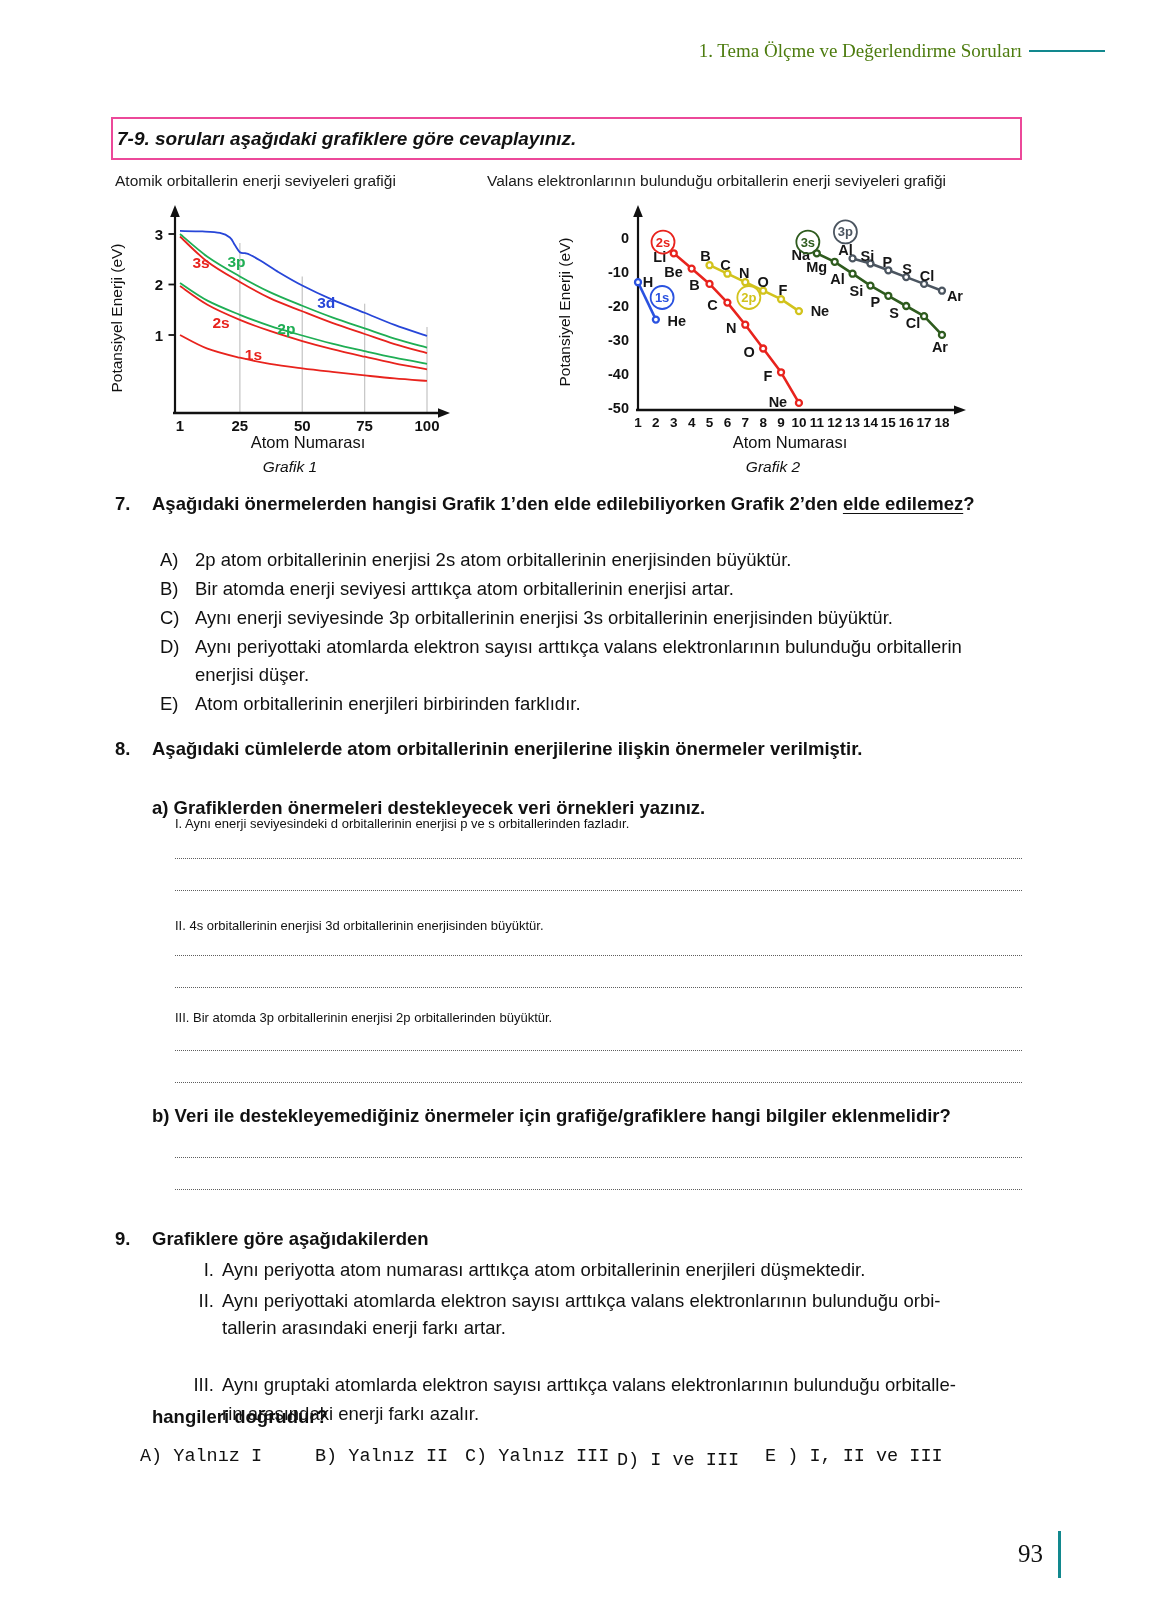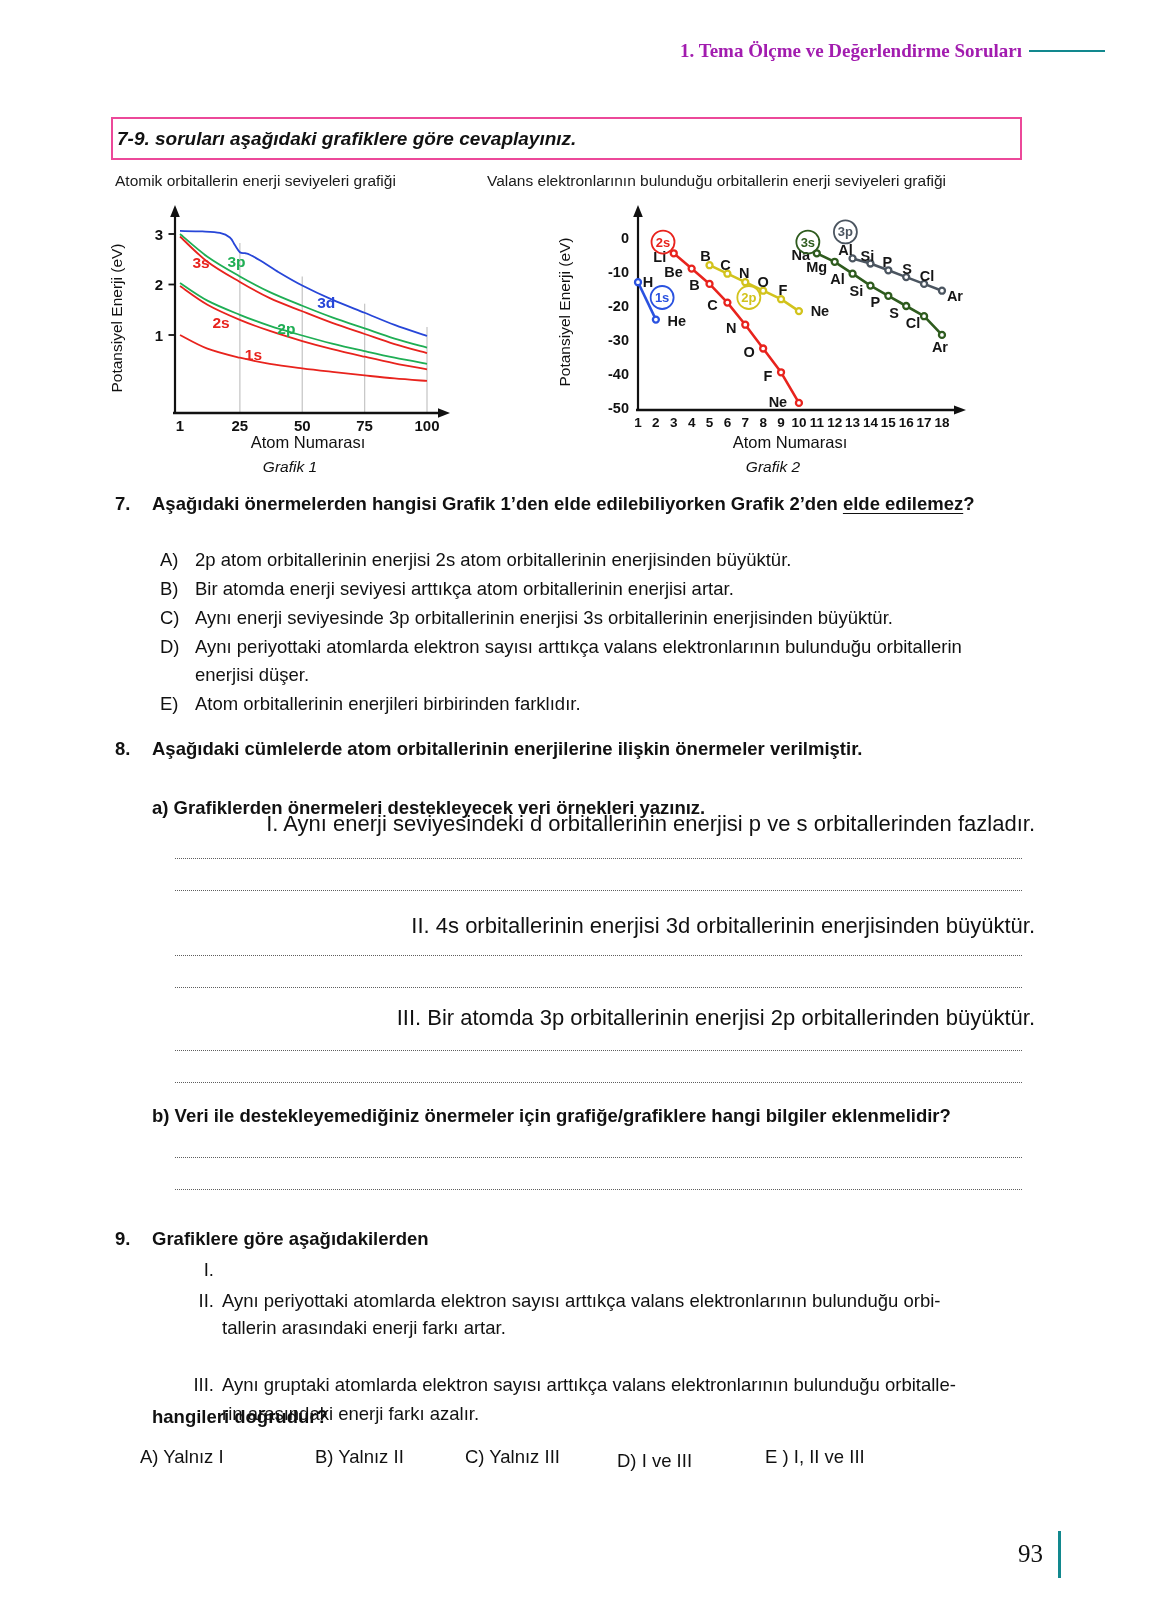--- a/index.html
+++ b/index.html
@@ -10,7 +10,7 @@
   }
   .abs{position:absolute;}
   .serif{font-family:"Liberation Serif","DejaVu Serif",serif;}
-  .teal{color:#a21caf;font-weight:bold;}
+  .teal{color:#4d7c0f;}
   .header-row{display:flex;align-items:center;gap:7px;}
   .header-rule{display:inline-block;width:76px;height:2px;background:#12888e;}
   .instruction-box{

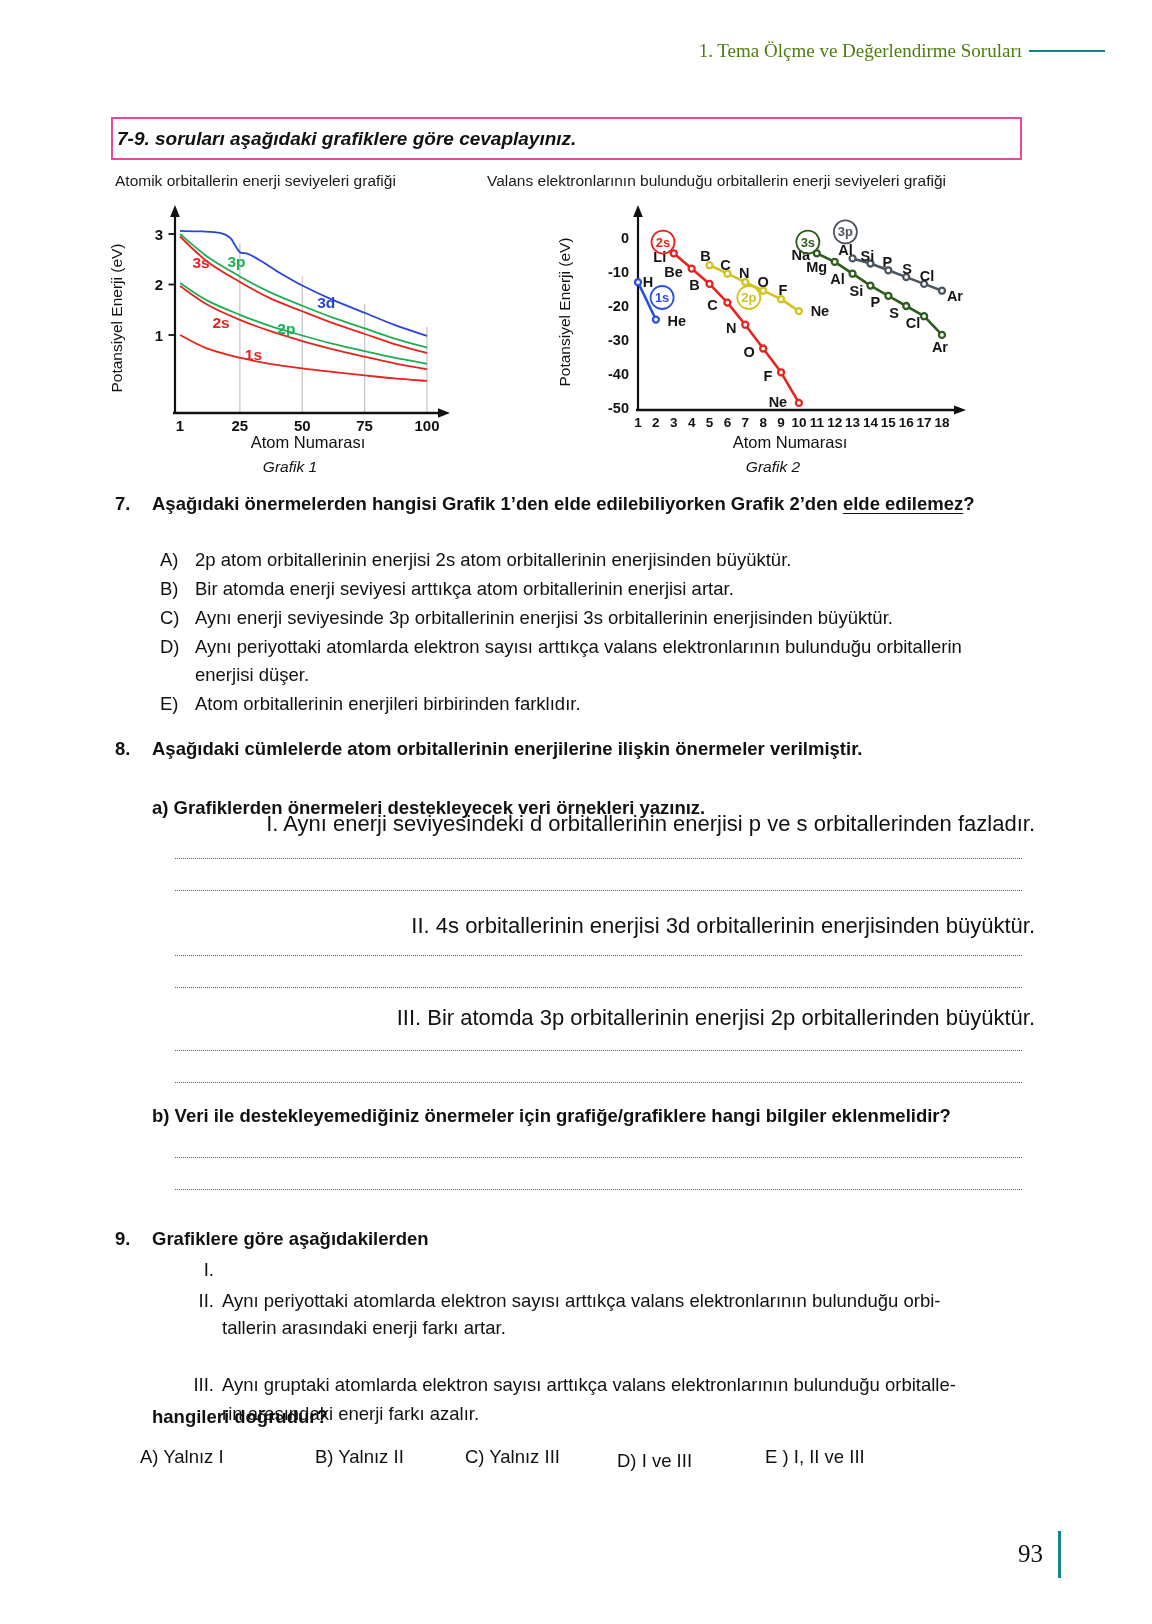--- a/index.html
+++ b/index.html
@@ -28,7 +28,7 @@
   .optlabel{width:35px;flex:none;}
   .opttext{white-space:pre-line;}
   .bold-label{font-weight:700;font-size:18.5px;line-height:27px;}
-  .item-text{font-size:22px;line-height:27px;text-align:right;}
+  .item-text{font-size:13px;line-height:27px;}
   .dotline{border-top:1.6px dotted #5e5e5e;height:0;width:847px;left:175px;}
   .q9item{display:flex;font-size:18.5px;line-height:27.5px;}
   .q9num{width:70px;flex:none;text-align:right;padding-right:8px;box-sizing:border-box;}

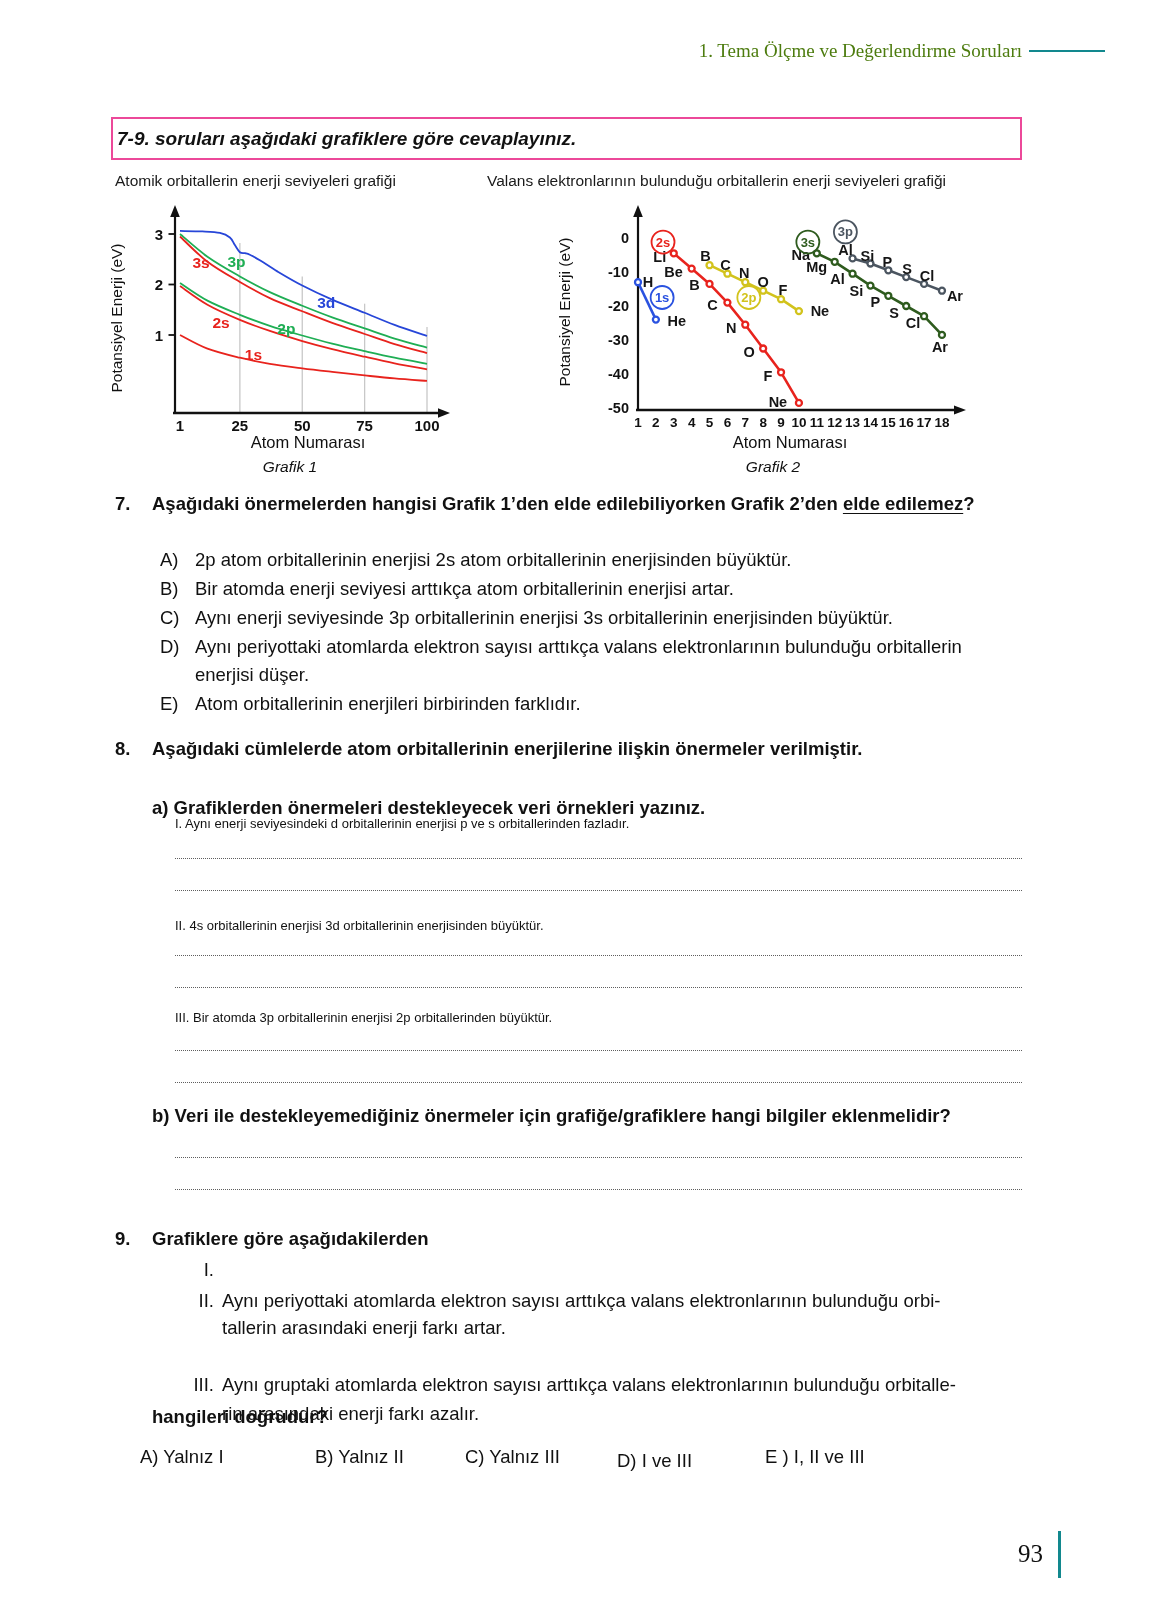--- a/index.html
+++ b/index.html
@@ -257,6 +257,7 @@
 <div class="abs" style="left:152px;top:1256px;width:885px;">
   <div class="q9item" style="margin-bottom:3px;">
     <span class="q9num">I.</span>
+    <span class="q9text">Aynı periyotta atom numarası arttıkça atom orbitallerinin enerjileri düşmektedir.</span>
   </div>
   <div class="q9item" style="margin-bottom:6px;">
     <span class="q9num">II.</span>

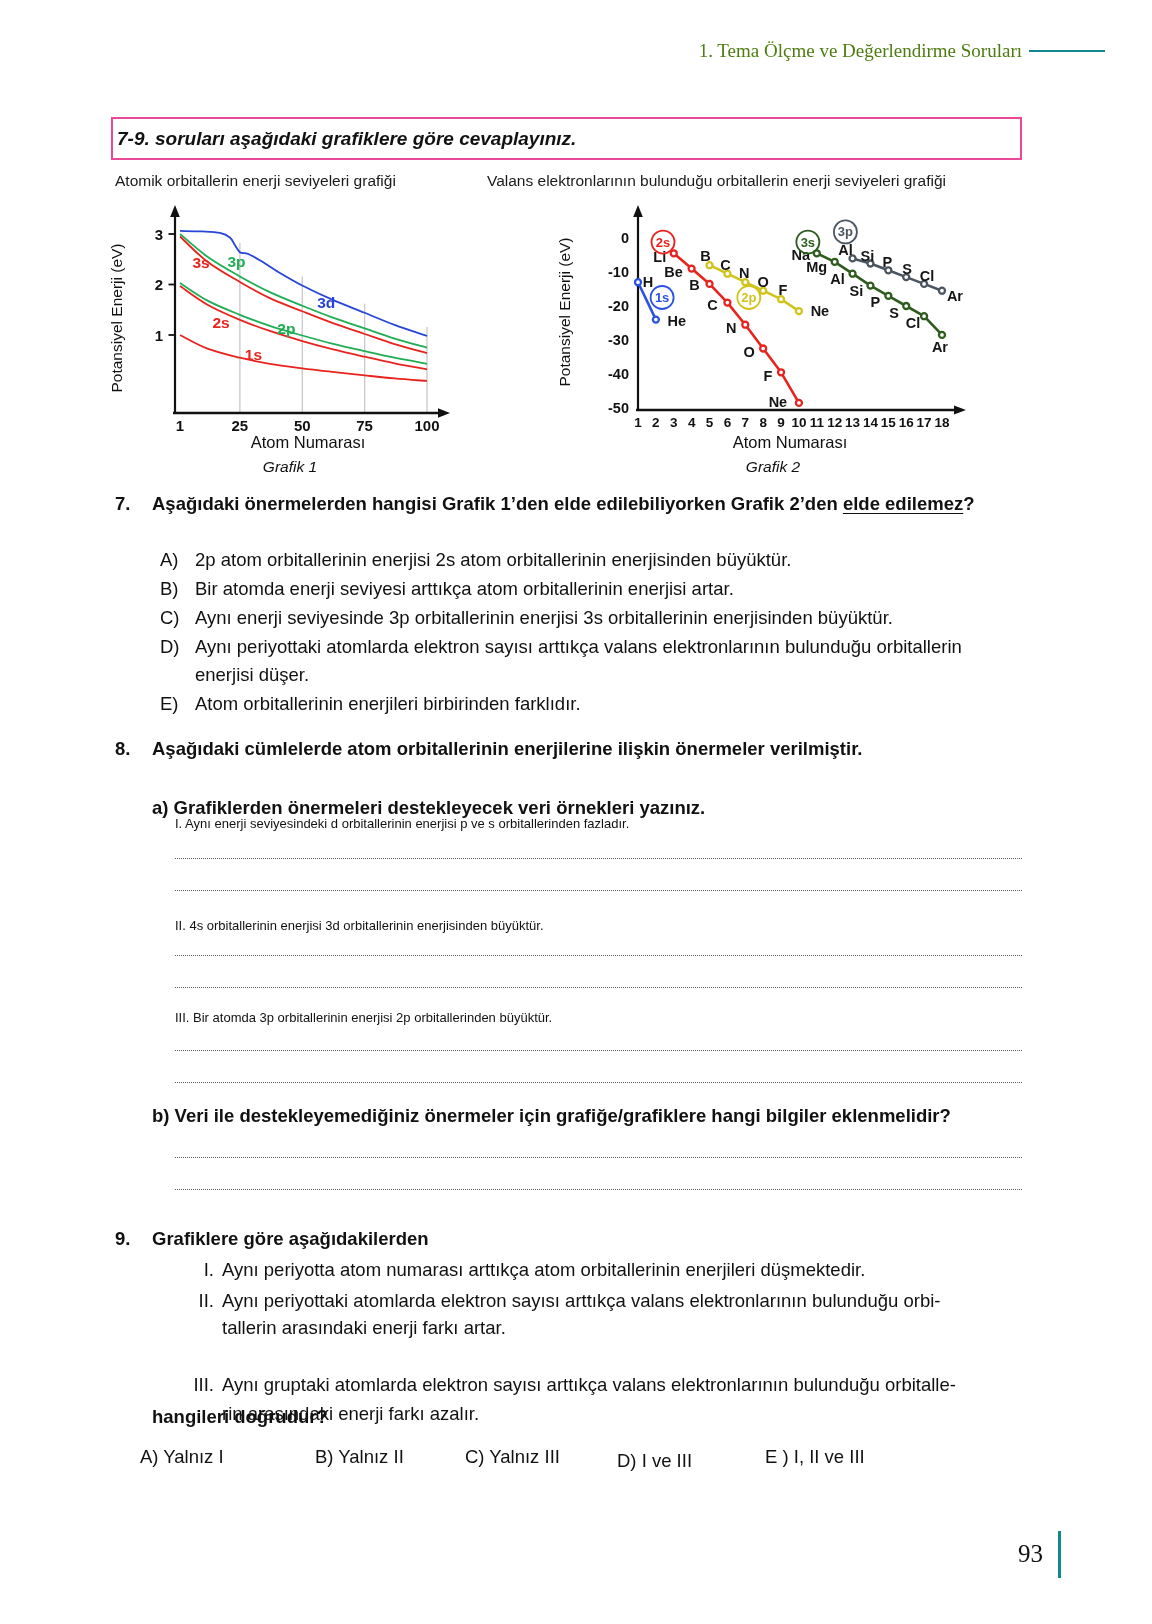--- a/index.html
+++ b/index.html
@@ -33,7 +33,7 @@
   .q9item{display:flex;font-size:18.5px;line-height:27.5px;}
   .q9num{width:70px;flex:none;text-align:right;padding-right:8px;box-sizing:border-box;}
   .q9text{white-space:pre-line;}
-  .q9opt{font-size:18.5px;}
+  .q9opt{font-size:18.5px;font-family:Liberation Mono, monospace;}
   .footer-bar{width:3px;height:47px;background:#12888e;}
   svg text{font-family:"Liberation Sans",sans-serif;}
 </style>

